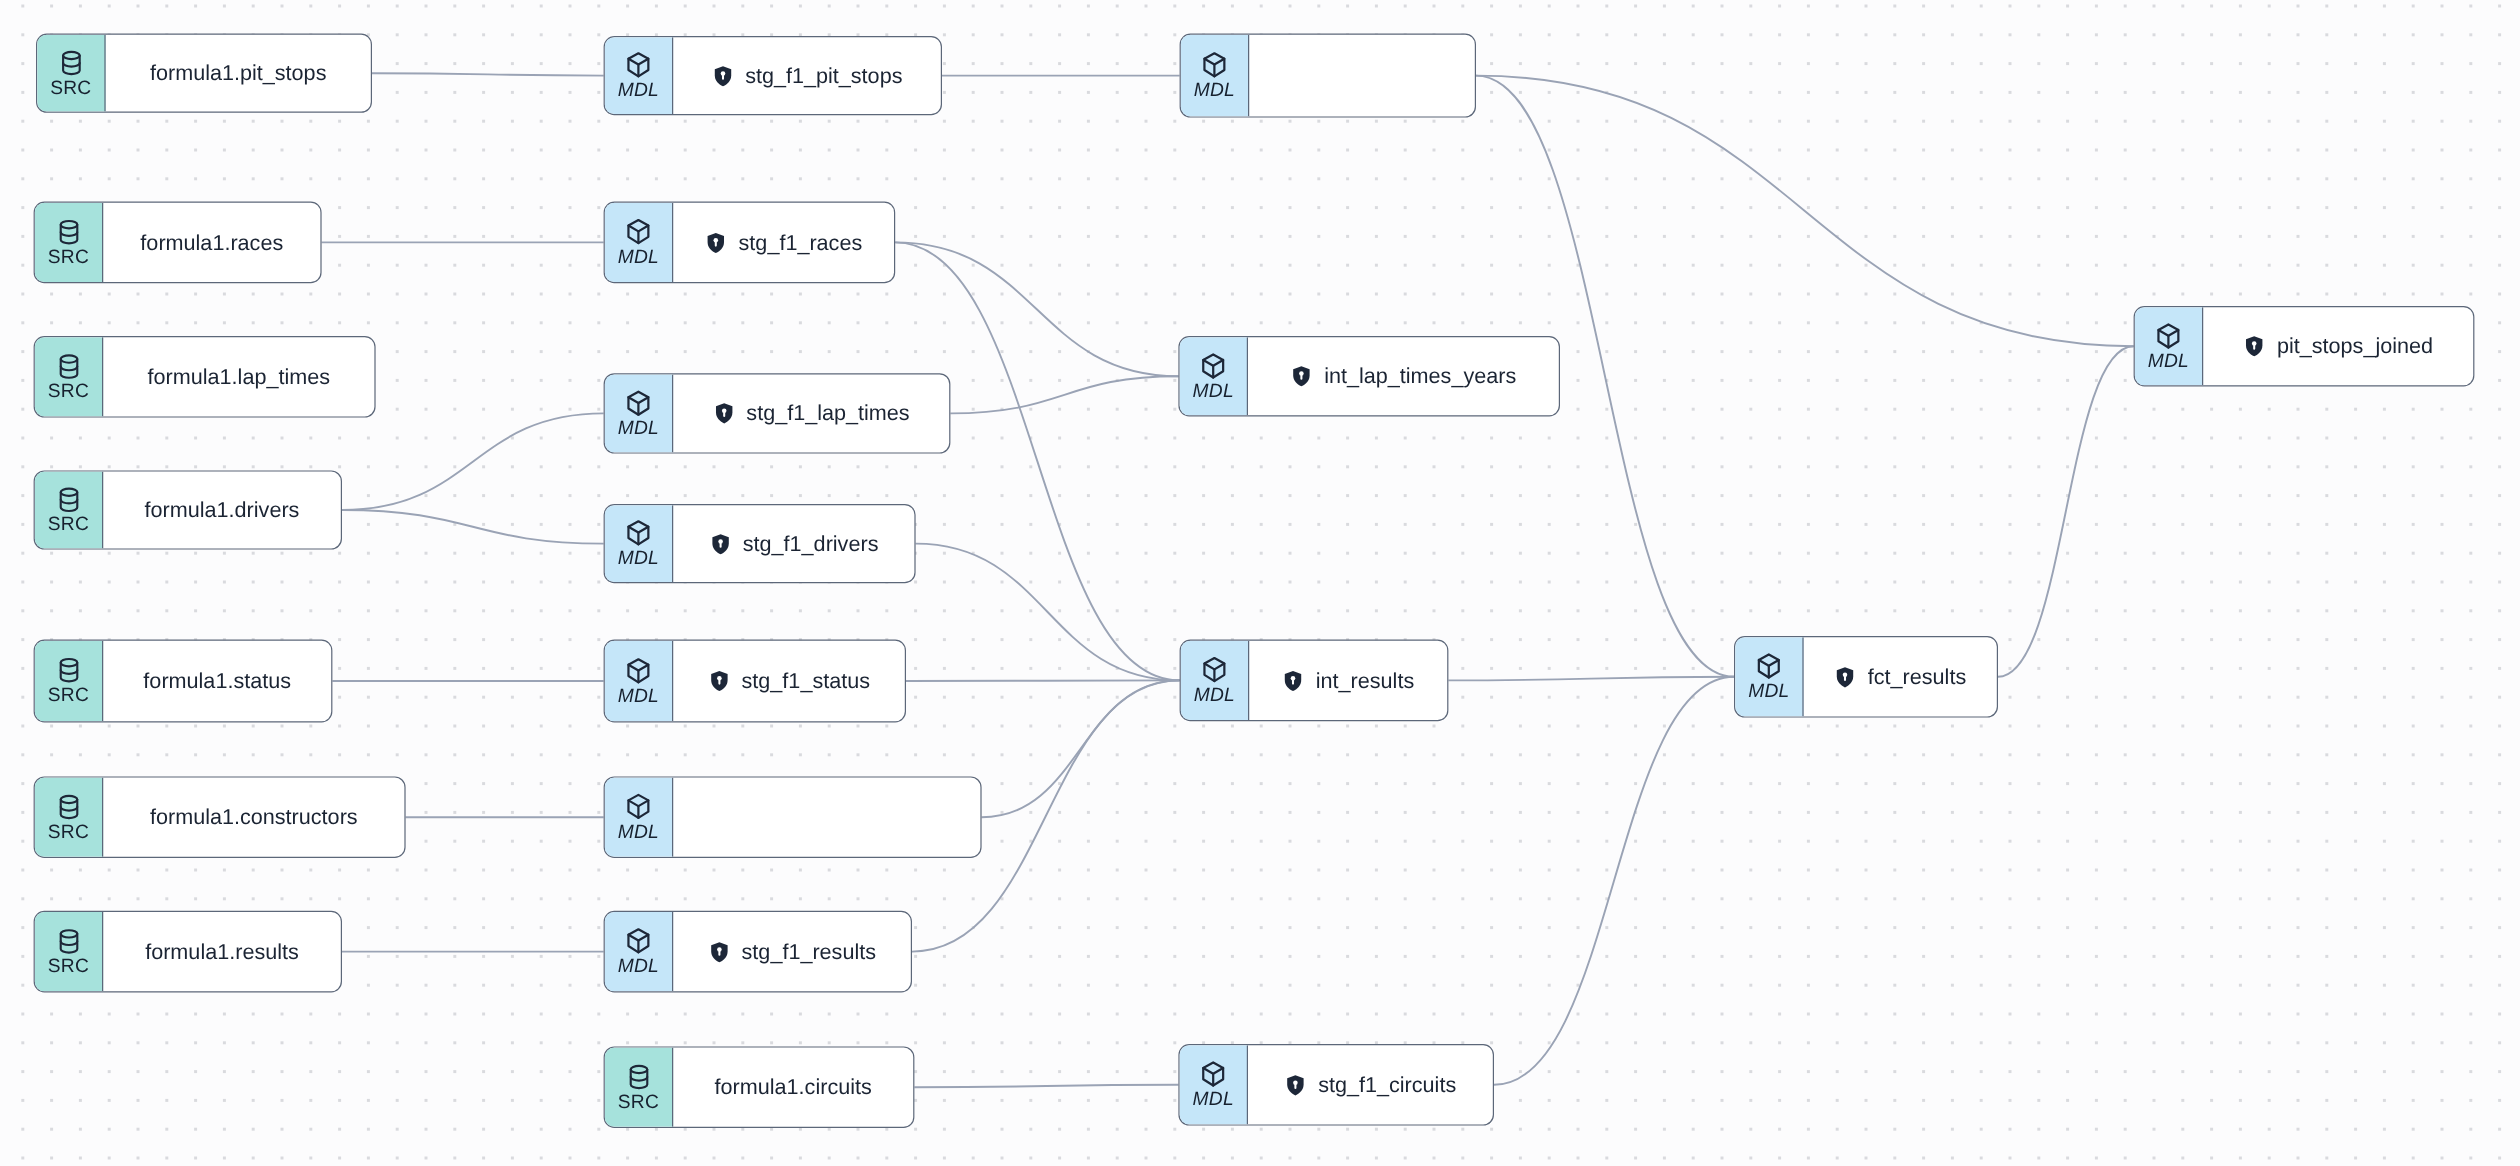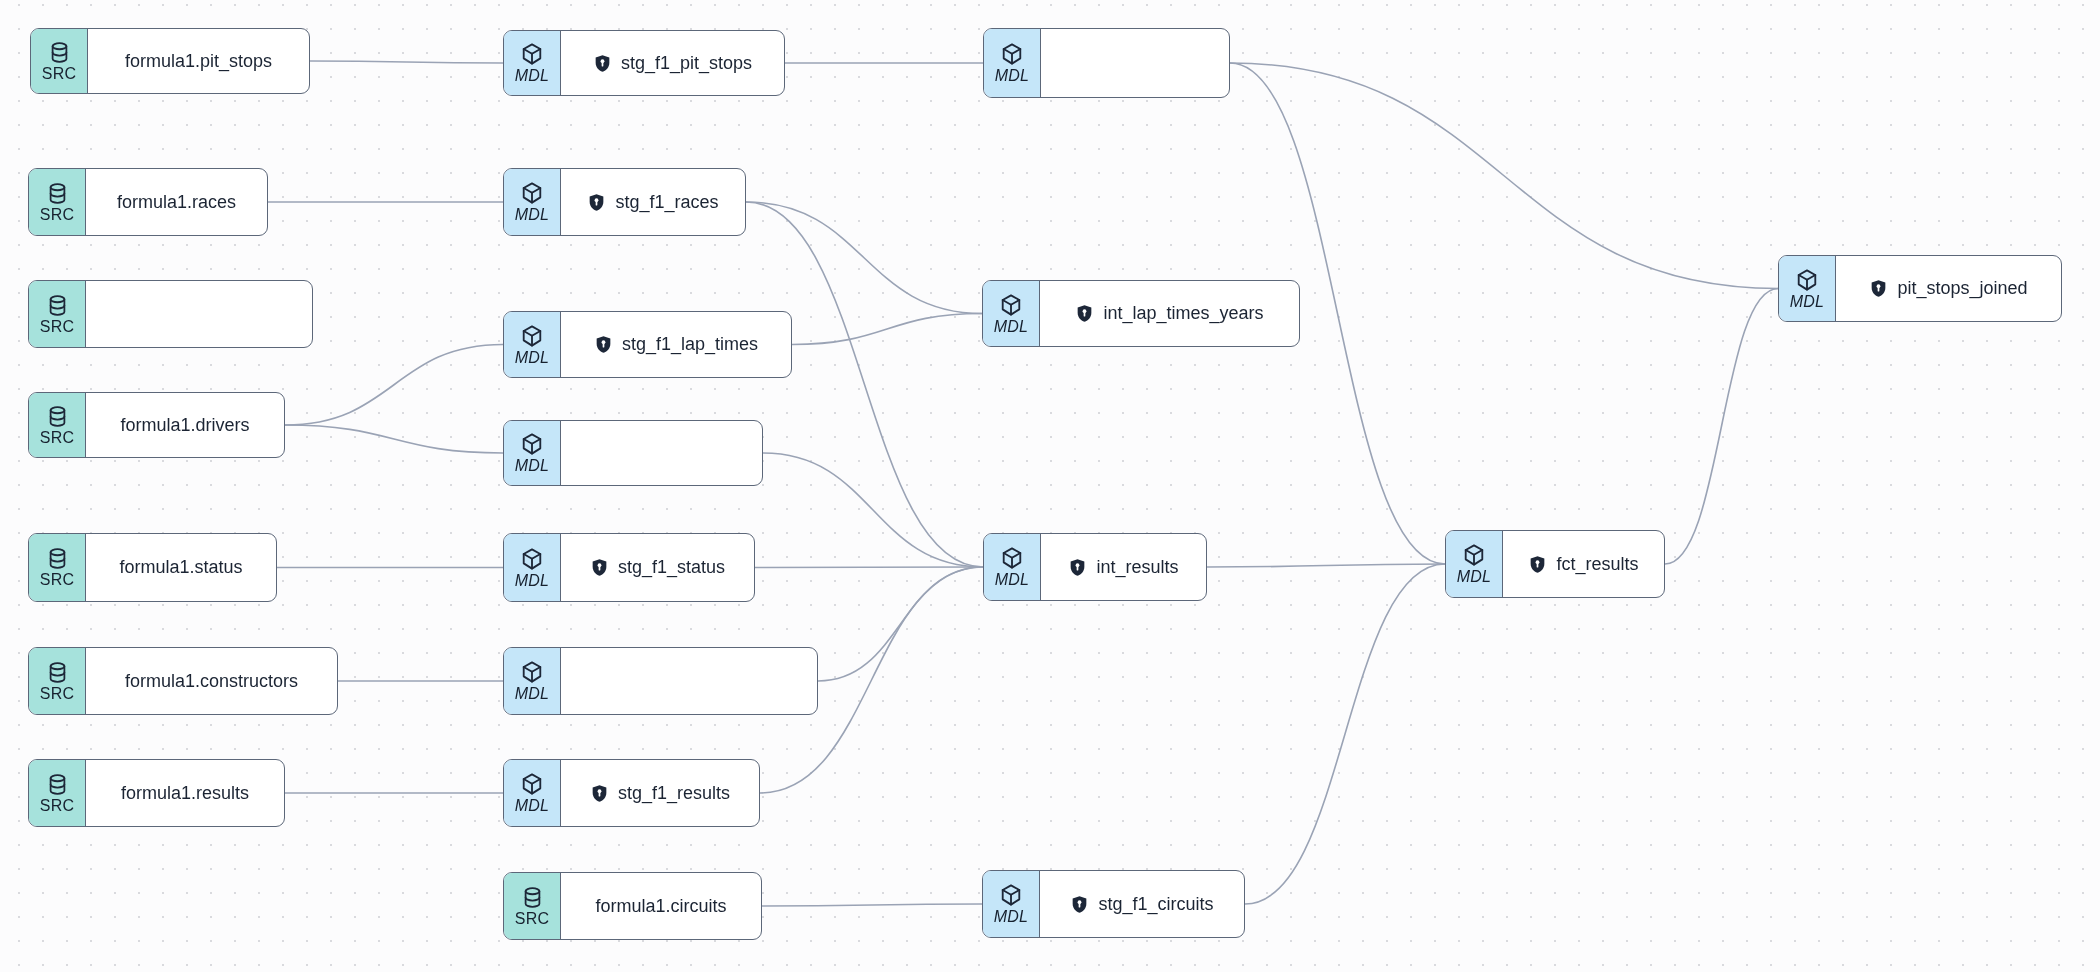--- a/index.html
+++ b/index.html
@@ -92,6 +92,10 @@
 
       <span class="badge-label">SRC</span>
     </div>
+    <div class="body">
+
+      <span class="node-label">formula1.lap_times</span>
+    </div>
   </div>
     <div class="node source" style="left: 28px; top: 392px; width: 257px; height: 66px;">
     <div class="badge">

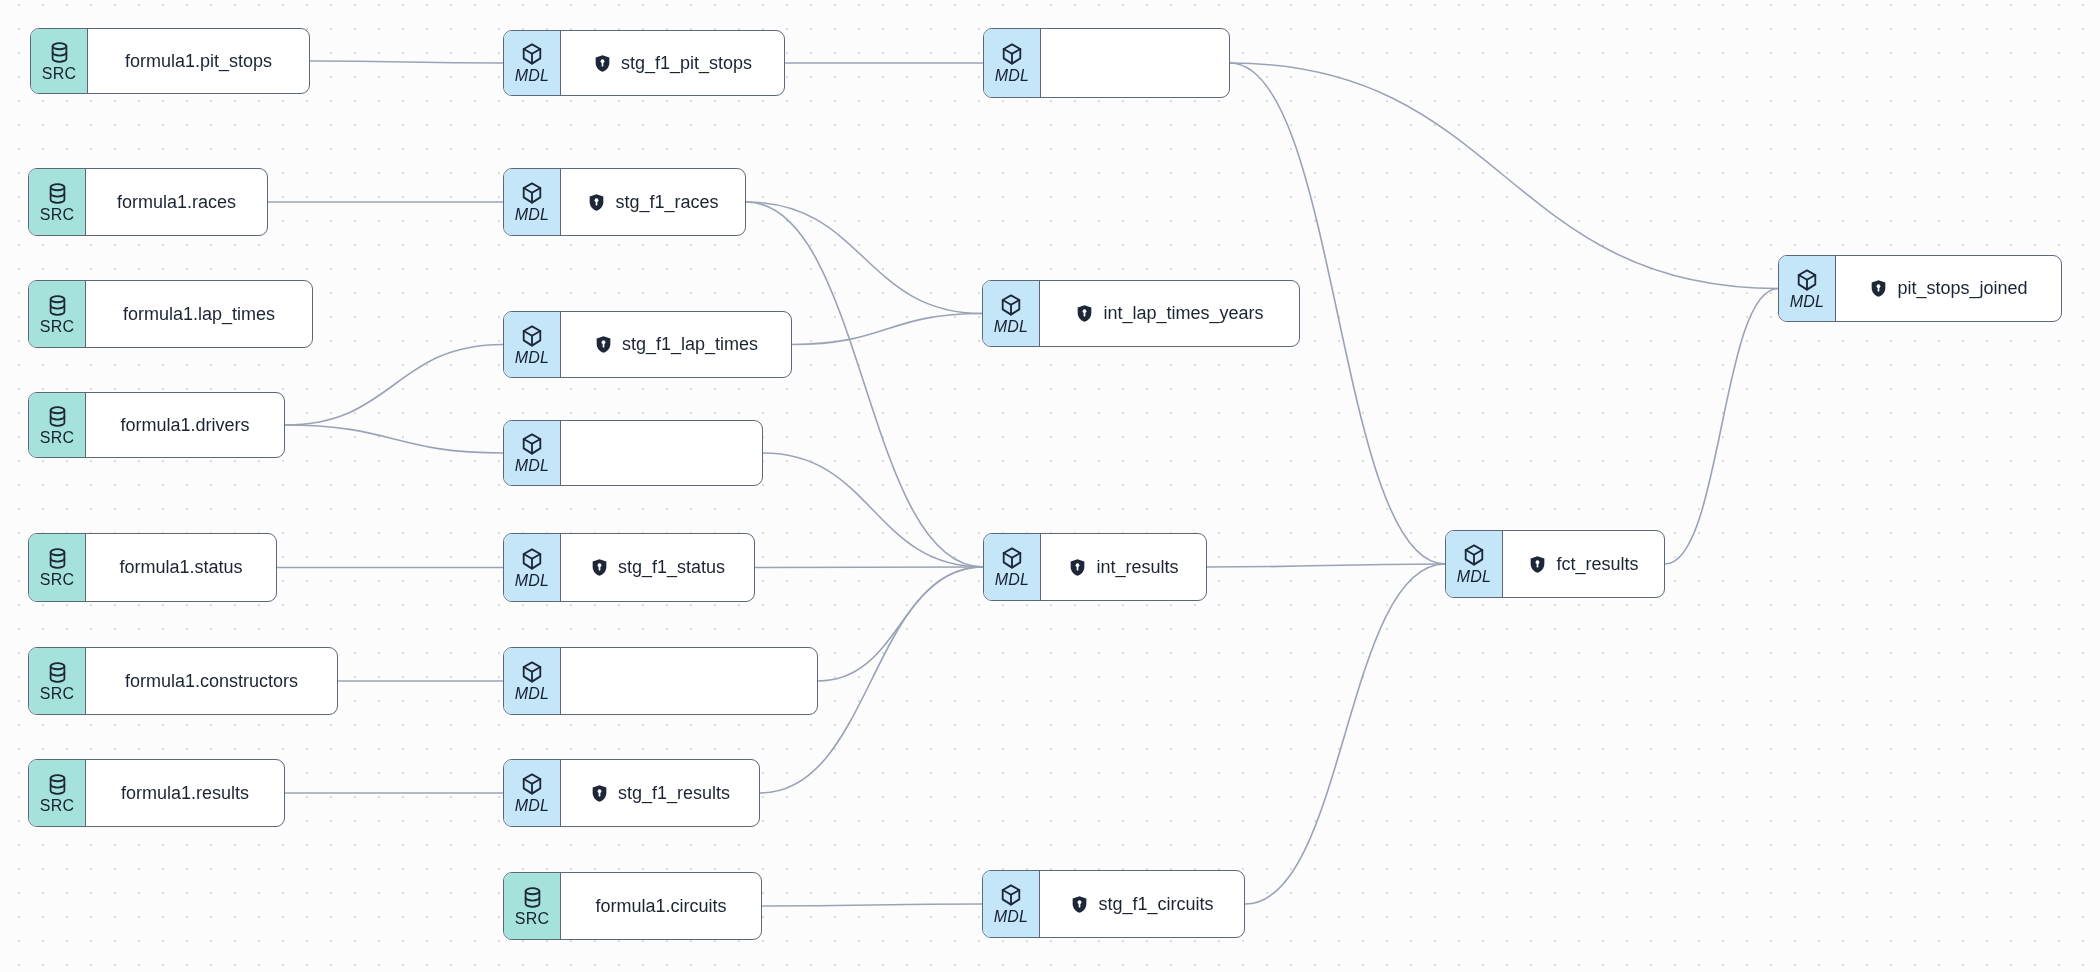--- a/index.html
+++ b/index.html
@@ -239,6 +239,14 @@
       </svg>
       <span class="badge-label">MDL</span>
     </div>
+    <div class="body">
+      <svg class="icon shield" width="19" height="19" viewBox="0 0 20 20">
+        <path d="M10 1.2l7.2 2.6v5.3c0 4.8-3.1 7.9-7.2 9.7-4.1-1.8-7.2-4.9-7.2-9.7V3.8z" fill="#1d2738"></path>
+        <circle cx="10" cy="7.6" r="2" fill="#ffffff"></circle>
+        <rect x="9.1" y="8.6" width="1.8" height="4.6" rx="0.9" fill="#ffffff"></rect>
+      </svg>
+      <span class="node-label">stg_f1_drivers</span>
+    </div>
   </div>
     <div class="node model" style="left: 503px; top: 533px; width: 252px; height: 69px;">
     <div class="badge">

